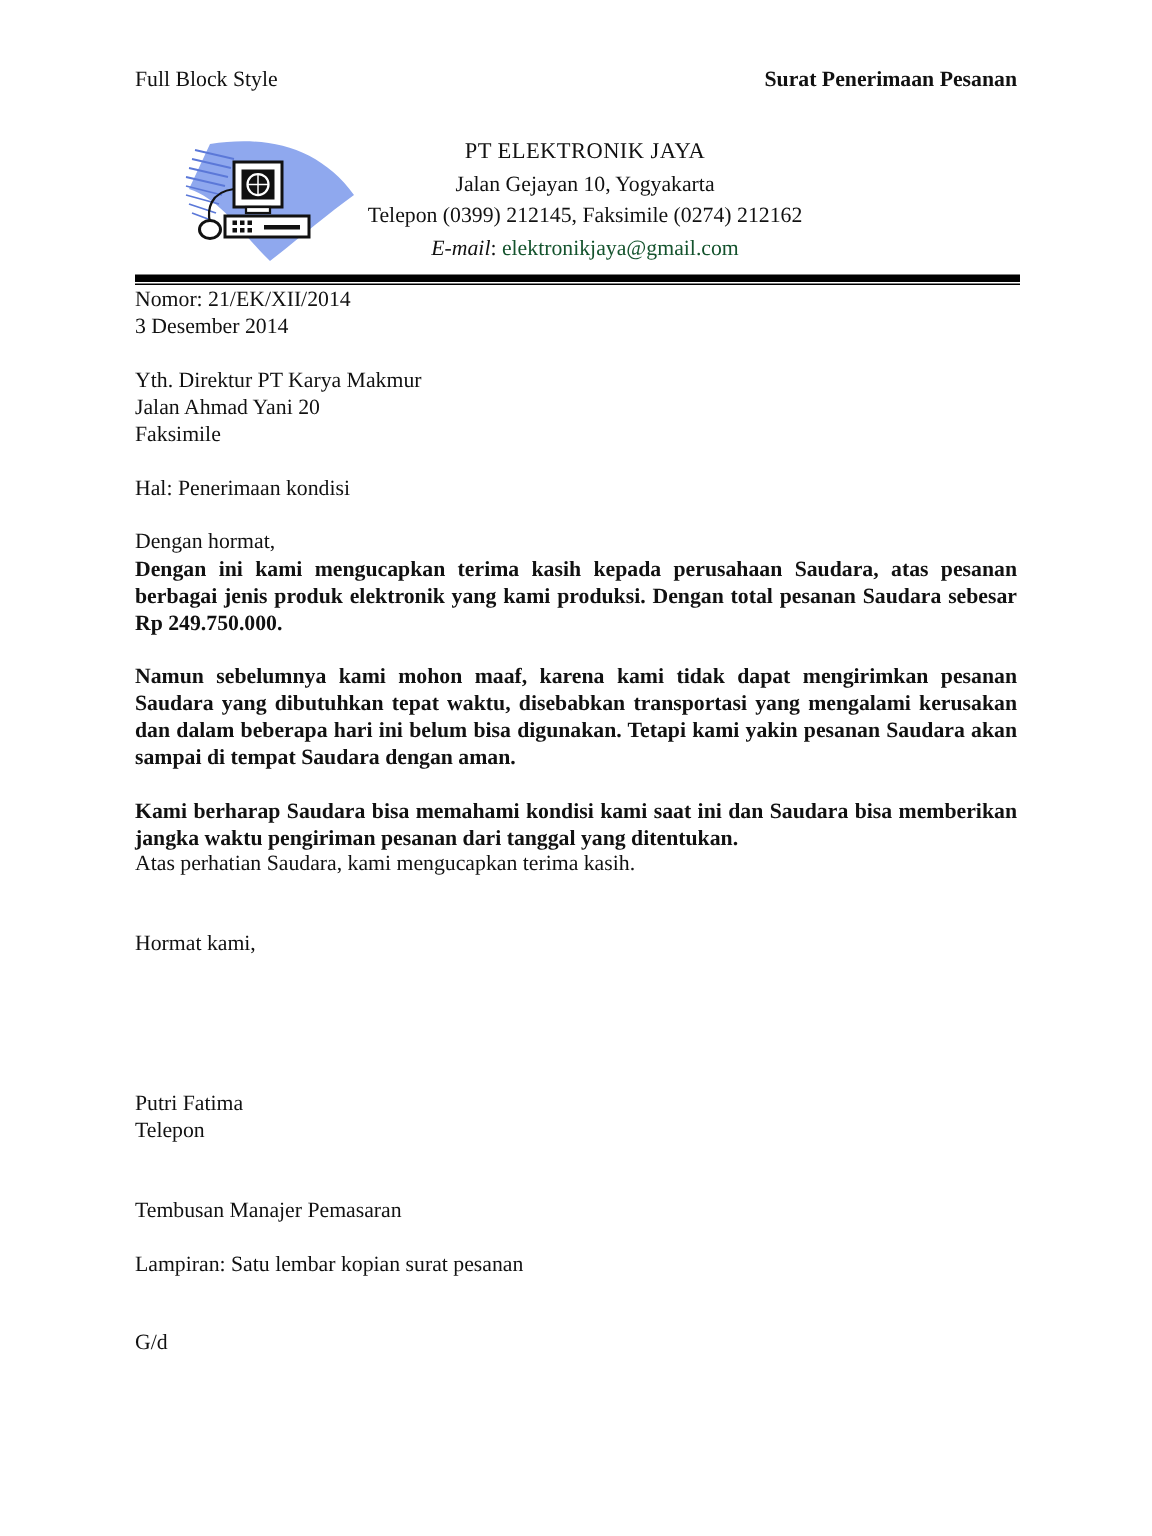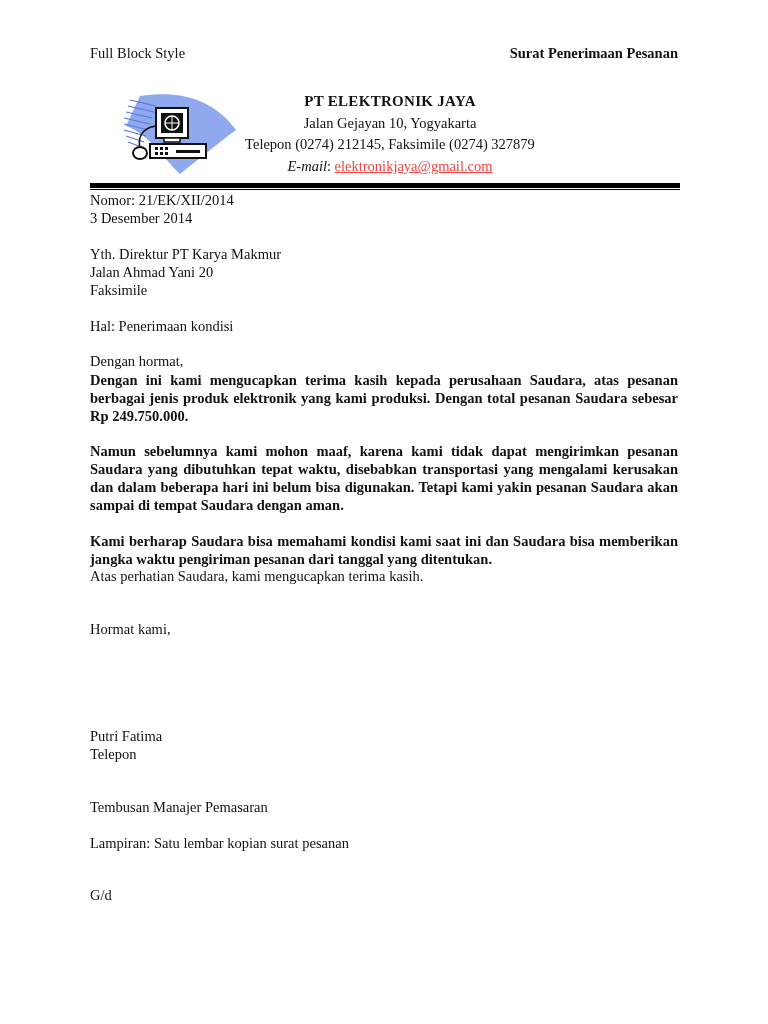--- a/index.html
+++ b/index.html
@@ -10,7 +10,7 @@
   .hdr-right { right: 90px; top: 45px; font-weight: bold; }
   .logo { position: absolute; left: 118px; top: 88px; width: 130px; height: 88px; }
   .kop { position: absolute; left: 200px; width: 380px; text-align: center; }
-  .kop-title { top: 93px; font-weight: bold; font-size: 15px; letter-spacing: 0.3px; }
+  .kop-title { top: 93px; font-weight: normal; font-size: 15px; letter-spacing: 0.3px; }
   .kop-addr { top: 115px; }
   .kop-tel { top: 136px; }
   .kop-mail { top: 158px; }

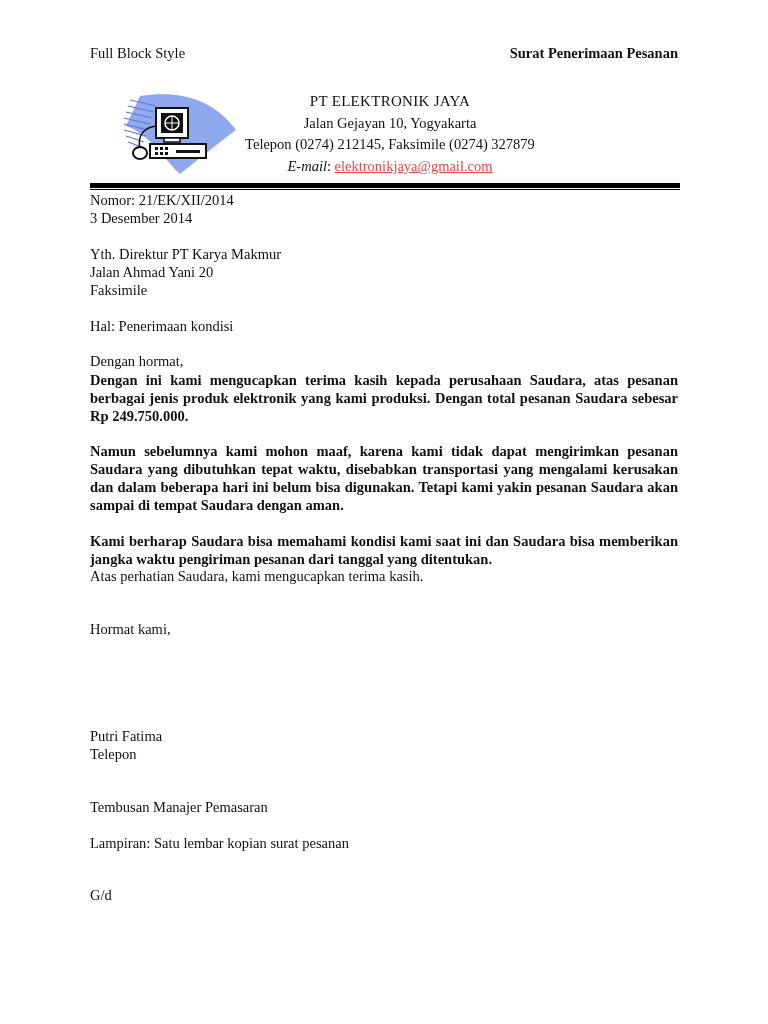--- a/index.html
+++ b/index.html
@@ -64,7 +64,7 @@
 
 <div class="kop kop-title">PT  ELEKTRONIK JAYA</div>
 <div class="kop kop-addr">Jalan Gejayan 10, Yogyakarta</div>
-<div class="kop kop-tel">Telepon (0274) 212145, Faksimile (0274) 327879</div>
+<div class="kop kop-tel">Telepon (0399) 212145, Faksimile (0274) 212162</div>
 <div class="kop kop-mail"><span class="lbl">E-mail</span><span>: </span><a>elektronikjaya@gmail.com</a></div>
 
 <div class="rule"></div>

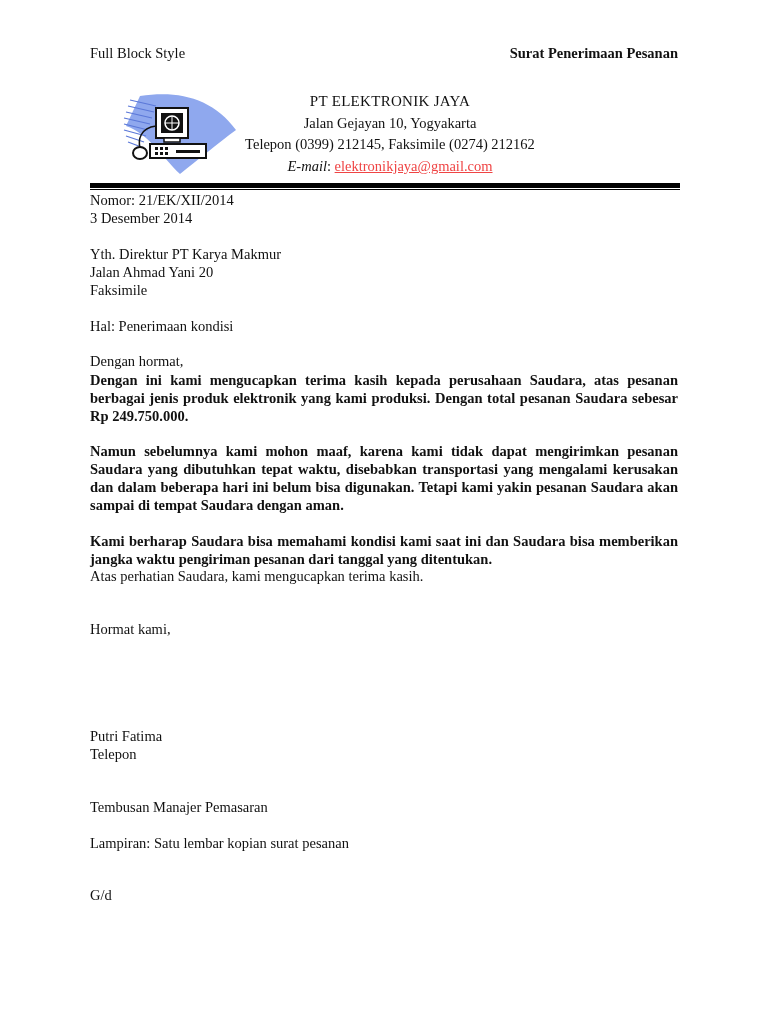--- a/index.html
+++ b/index.html
@@ -15,7 +15,7 @@
   .kop-tel { top: 136px; }
   .kop-mail { top: 158px; }
   .kop-mail .lbl { font-style: italic; text-align: right; }
-  .kop-mail a { color: #ef4444; text-decoration: underline; }
+  .kop-mail a { color: #14532d; }
   .rule { position: absolute; left: 90px; width: 590px; top: 183px; height: 5px; background: #000; }
   .rule-thin { position: absolute; left: 90px; width: 590px; top: 189px; height: 1px; background: #000; }
   .line { position: absolute; left: 90px; white-space: nowrap; }

